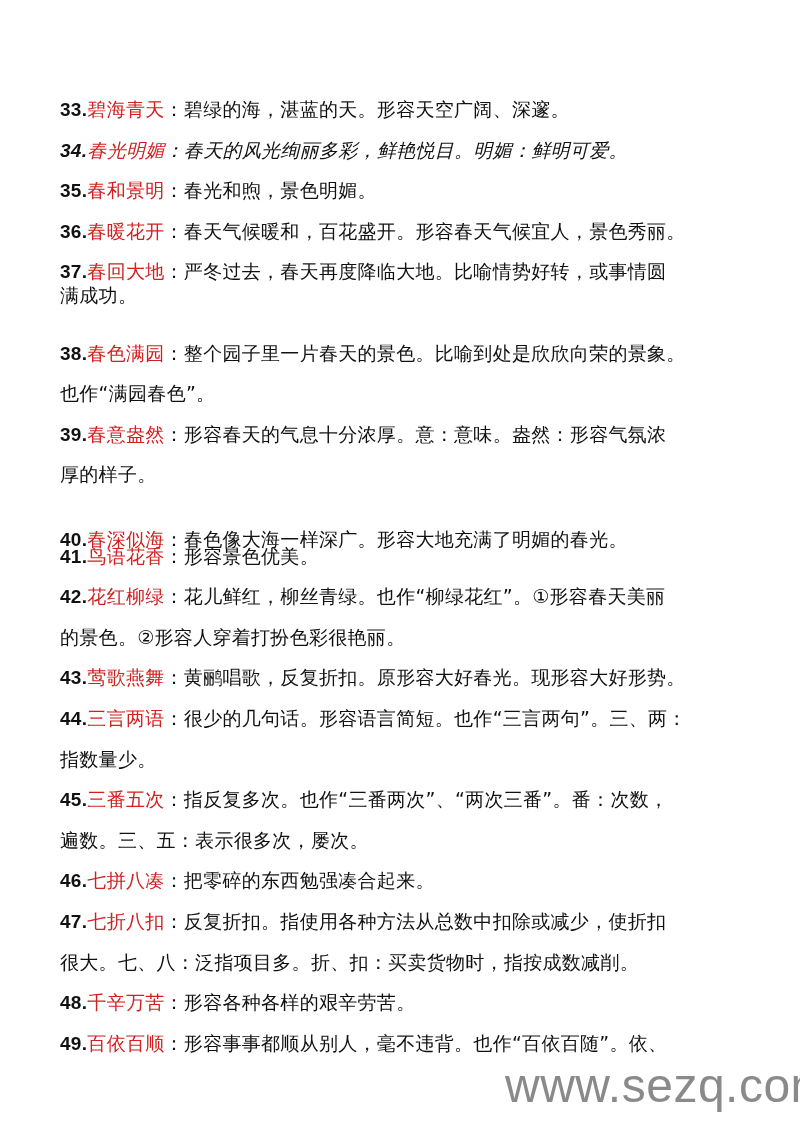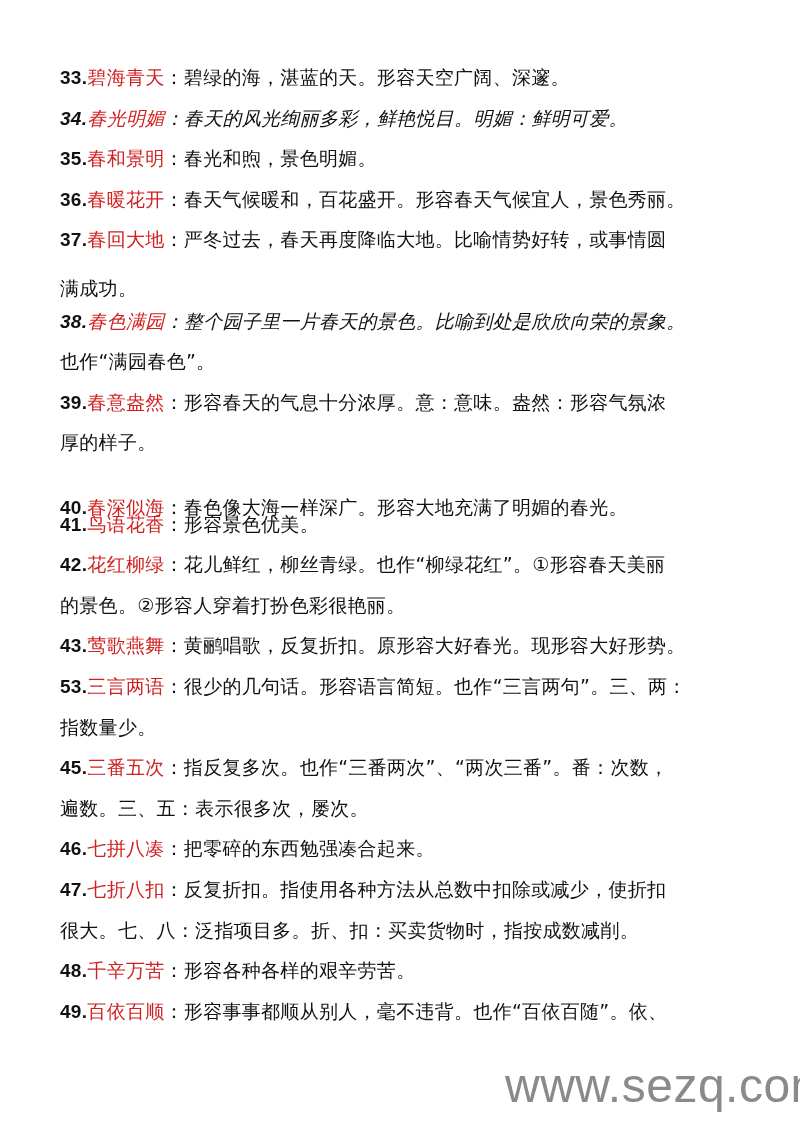--- a/index.html
+++ b/index.html
@@ -7,7 +7,7 @@
          font-family: "DejaVu Sans", "Liberation Sans", sans-serif; color: #111; }
   .page { position: absolute; left: 60px; top: 62px; width: 690px; }
   .line { position: absolute; left: 0; height: 30px; line-height: 30px;
-          font-size: 19px; white-space: nowrap; letter-spacing: 0.3px; }
+          font-size: 19px; white-space: nowrap; letter-spacing: 0.3px; margin-top: 32px; }
   .num { font-family: "Liberation Sans", sans-serif; font-weight: bold; font-size: 19px; color: #111; }
   .idiom { color: #d02020; }
   .colon { color: #111; }

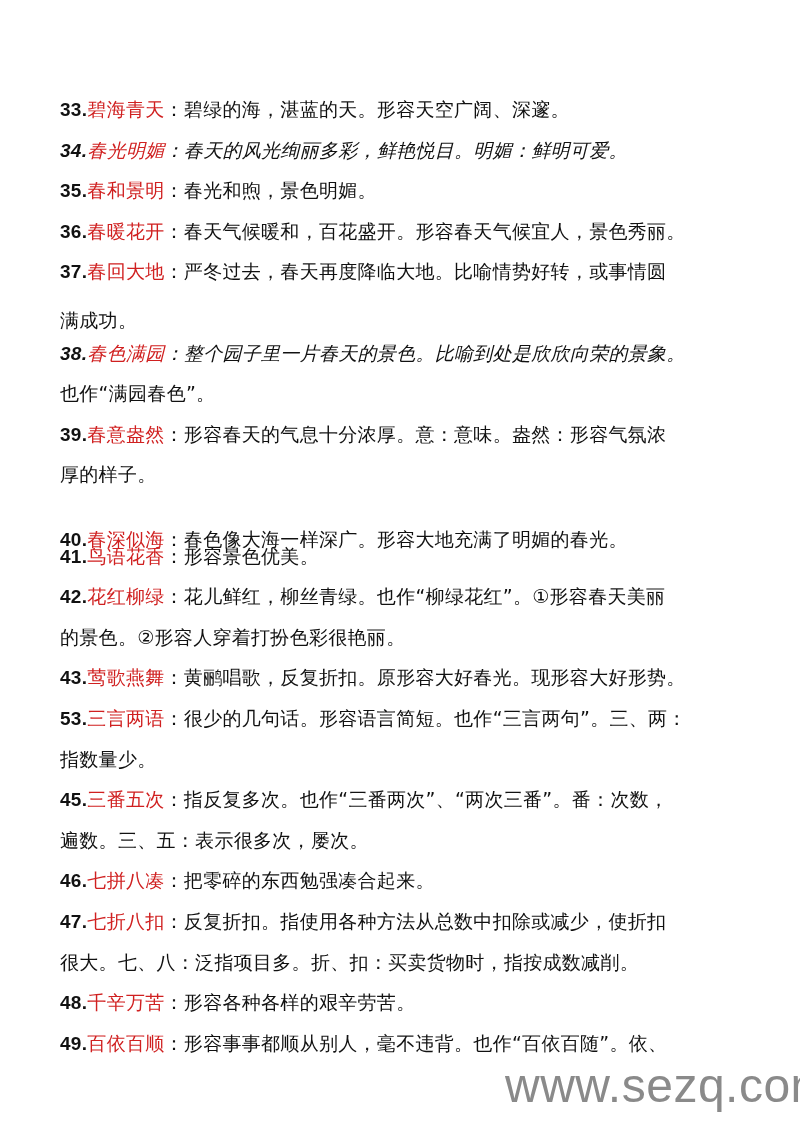--- a/index.html
+++ b/index.html
@@ -23,7 +23,7 @@
     <div class="line" style="top: 81.2px;"><span class="num">35.</span><span class="idiom">春和景明</span><span class="colon">：</span><span>春光和煦，景色明媚。</span></div>
     <div class="line" style="top: 121.8px;"><span class="num">36.</span><span class="idiom">春暖花开</span><span class="colon">：</span><span>春天气候暖和，百花盛开。形容春天气候宜人，景色秀丽。</span></div>
     <div class="line" style="top: 162.4px;"><span class="num">37.</span><span class="idiom">春回大地</span><span class="colon">：</span><span>严冬过去，春天再度降临大地。比喻情势好转，或事情圆</span></div>
-    <div class="line" style="top: 211px;"><span>满成功。</span></div>
+    <div class="line" style="top: 186px;"><span>满成功。</span></div>
     <div class="line" style="top: 243.6px; font-style: italic;"><span class="num">38.</span><span class="idiom">春色满园</span><span class="colon">：</span><span>整个园子里一片春天的景色。比喻到处是欣欣向荣的景象。</span></div>
     <div class="line" style="top: 284.2px;"><span>也作“满园春色”。</span></div>
     <div class="line" style="top: 324.8px;"><span class="num">39.</span><span class="idiom">春意盎然</span><span class="colon">：</span><span>形容春天的气息十分浓厚。意：意味。盎然：形容气氛浓</span></div>

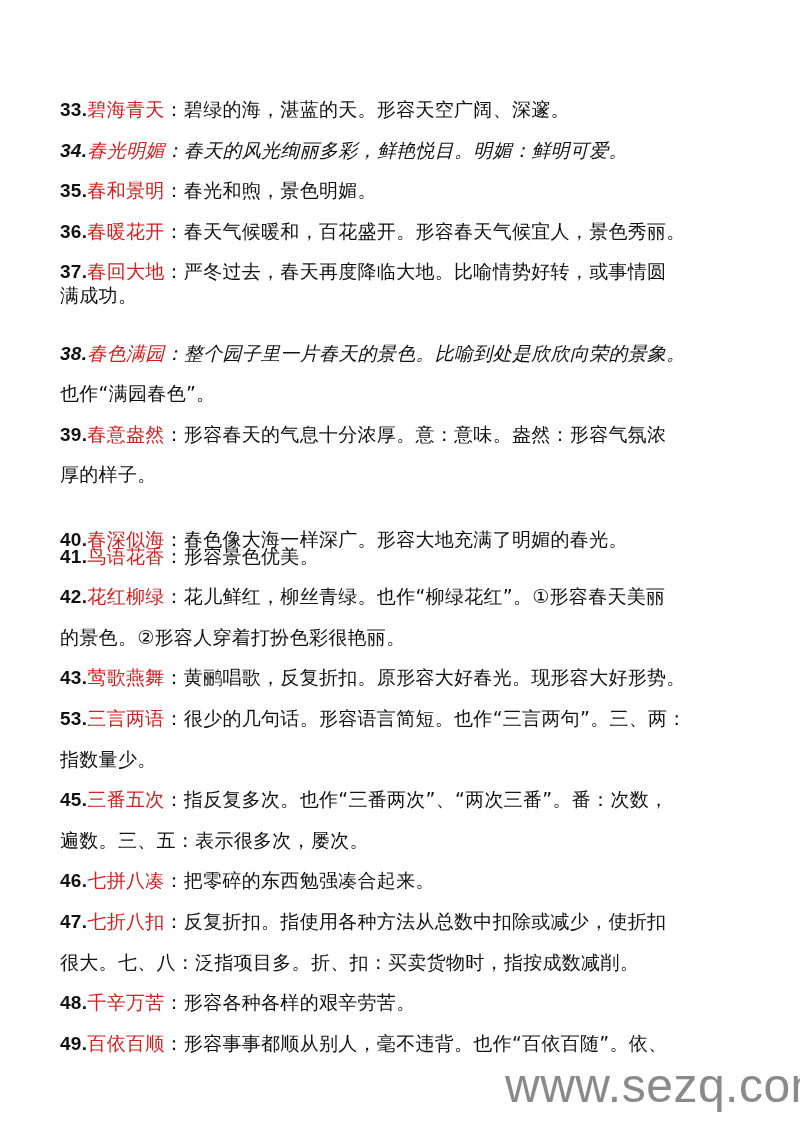--- a/index.html
+++ b/index.html
@@ -24,7 +24,7 @@
     <div class="line" style="top: 121.8px;"><span class="num">36.</span><span class="idiom">春暖花开</span><span class="colon">：</span><span>春天气候暖和，百花盛开。形容春天气候宜人，景色秀丽。</span></div>
     <div class="line" style="top: 162.4px;"><span class="num">37.</span><span class="idiom">春回大地</span><span class="colon">：</span><span>严冬过去，春天再度降临大地。比喻情势好转，或事情圆</span></div>
     <div class="line" style="top: 186px;"><span>满成功。</span></div>
-    <div class="line" style="top: 243.6px; font-style: italic;"><span class="num">38.</span><span class="idiom">春色满园</span><span class="colon">：</span><span>整个园子里一片春天的景色。比喻到处是欣欣向荣的景象。</span></div>
+    <div class="line" style="top: 243.6px;"><span class="num">38.</span><span class="idiom">春色满园</span><span class="colon">：</span><span>整个园子里一片春天的景色。比喻到处是欣欣向荣的景象。</span></div>
     <div class="line" style="top: 284.2px;"><span>也作“满园春色”。</span></div>
     <div class="line" style="top: 324.8px;"><span class="num">39.</span><span class="idiom">春意盎然</span><span class="colon">：</span><span>形容春天的气息十分浓厚。意：意味。盎然：形容气氛浓</span></div>
     <div class="line" style="top: 365.4px;"><span>厚的样子。</span></div>

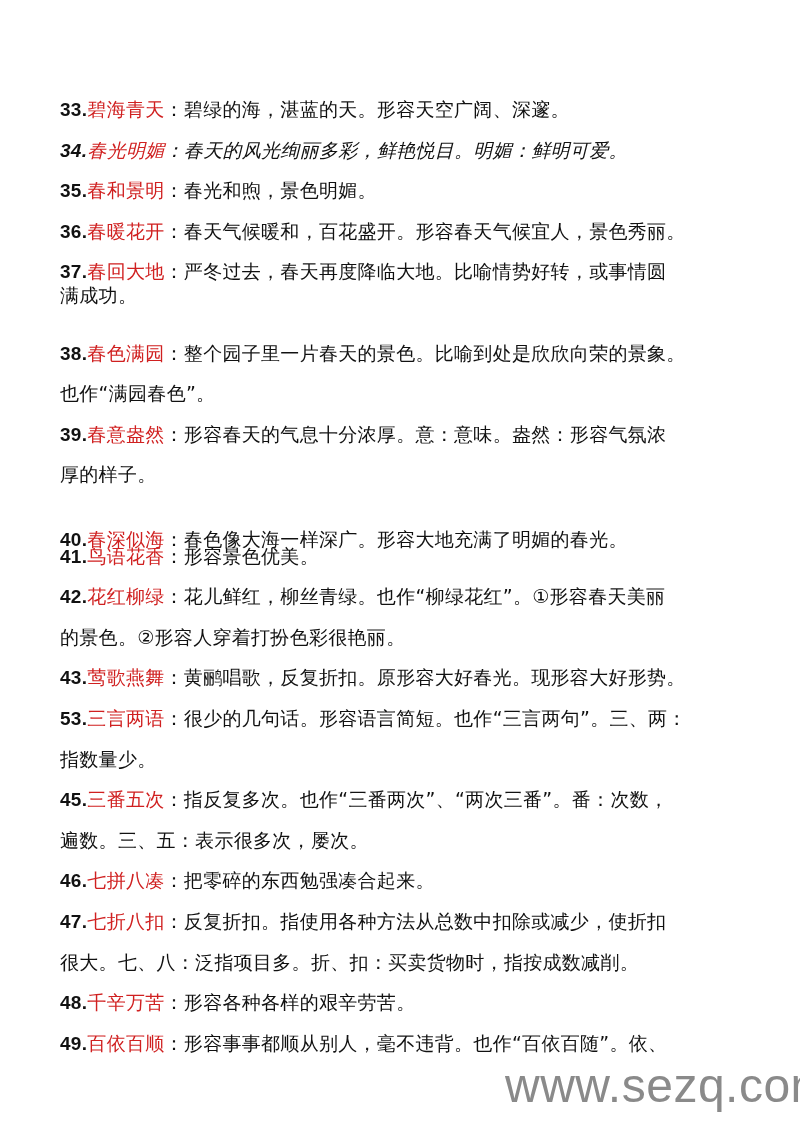--- a/index.html
+++ b/index.html
@@ -33,7 +33,7 @@
     <div class="line" style="top: 487.2px;"><span class="num">42.</span><span class="idiom">花红柳绿</span><span class="colon">：</span><span>花儿鲜红，柳丝青绿。也作“柳绿花红”。①形容春天美丽</span></div>
     <div class="line" style="top: 527.8px;"><span>的景色。②形容人穿着打扮色彩很艳丽。</span></div>
     <div class="line" style="top: 568.4px;"><span class="num">43.</span><span class="idiom">莺歌燕舞</span><span class="colon">：</span><span>黄鹂唱歌，反复折扣。原形容大好春光。现形容大好形势。</span></div>
-    <div class="line" style="top: 609px;"><span class="num">53.</span><span class="idiom">三言两语</span><span class="colon">：</span><span>很少的几句话。形容语言简短。也作“三言两句”。三、两：</span></div>
+    <div class="line" style="top: 609px;"><span class="num">44.</span><span class="idiom">三言两语</span><span class="colon">：</span><span>很少的几句话。形容语言简短。也作“三言两句”。三、两：</span></div>
     <div class="line" style="top: 649.6px;"><span>指数量少。</span></div>
     <div class="line" style="top: 690.2px;"><span class="num">45.</span><span class="idiom">三番五次</span><span class="colon">：</span><span>指反复多次。也作“三番两次”、“两次三番”。番：次数，</span></div>
     <div class="line" style="top: 730.8px;"><span>遍数。三、五：表示很多次，屡次。</span></div>

